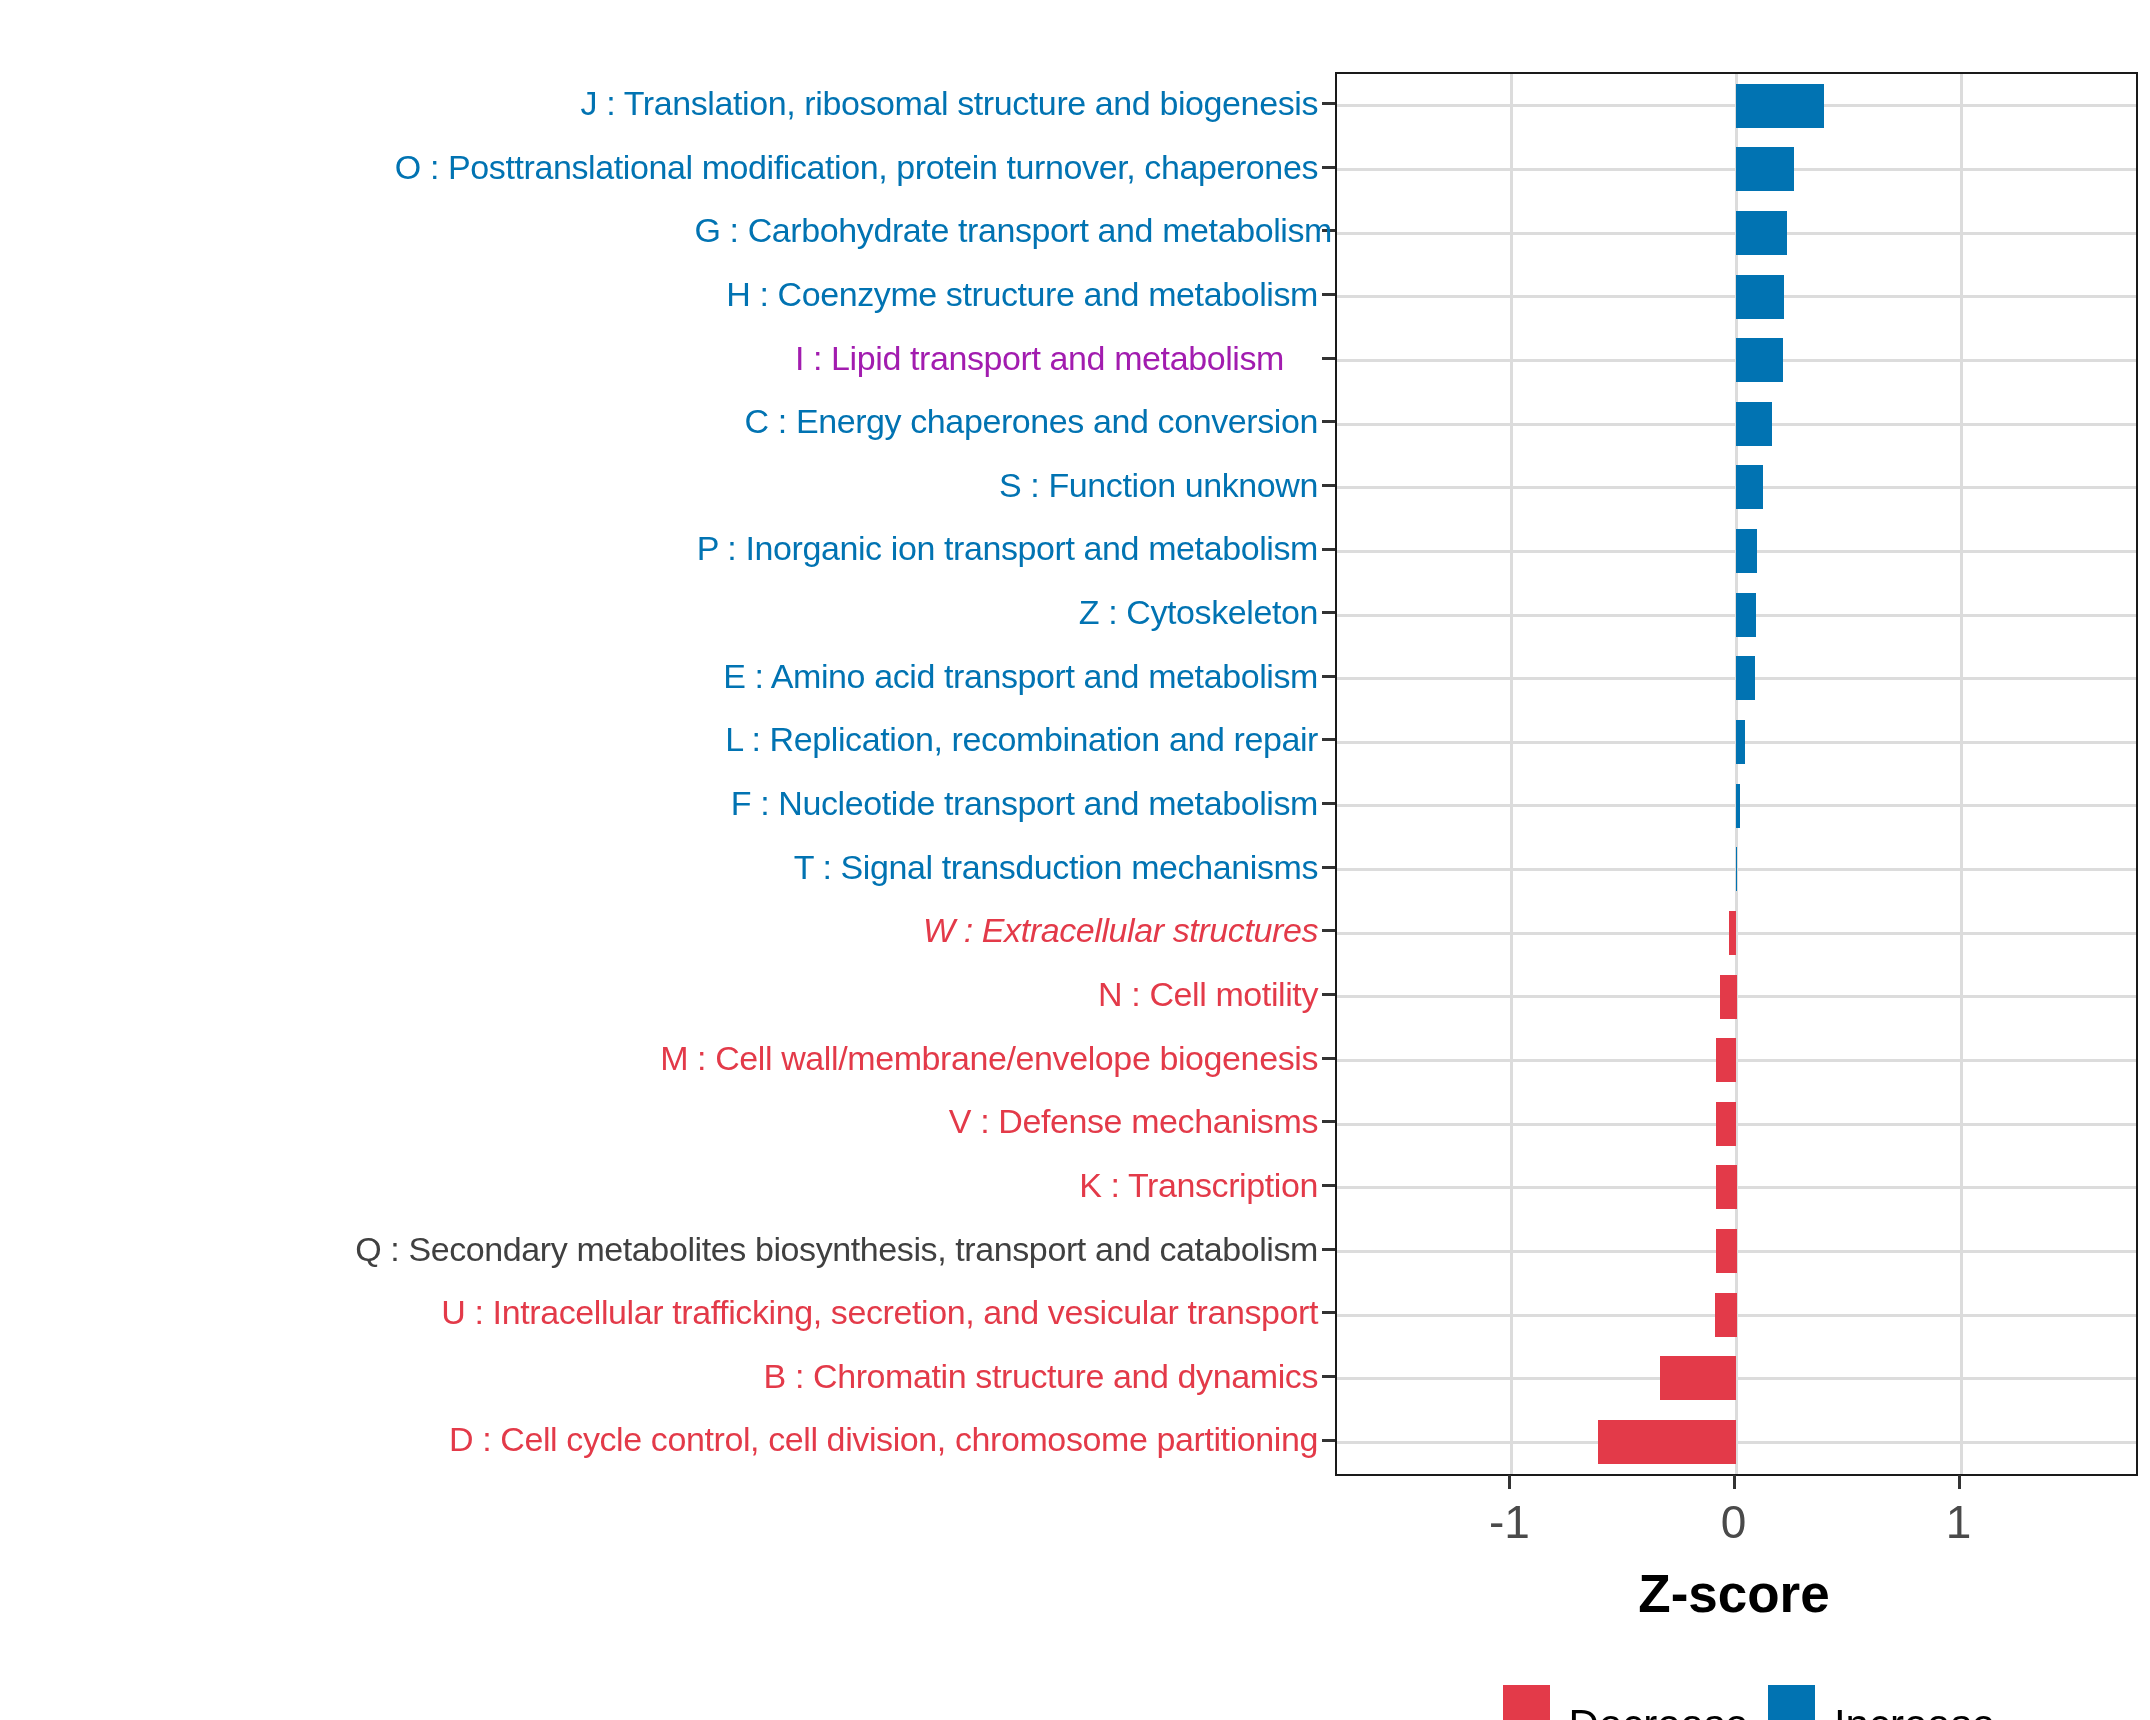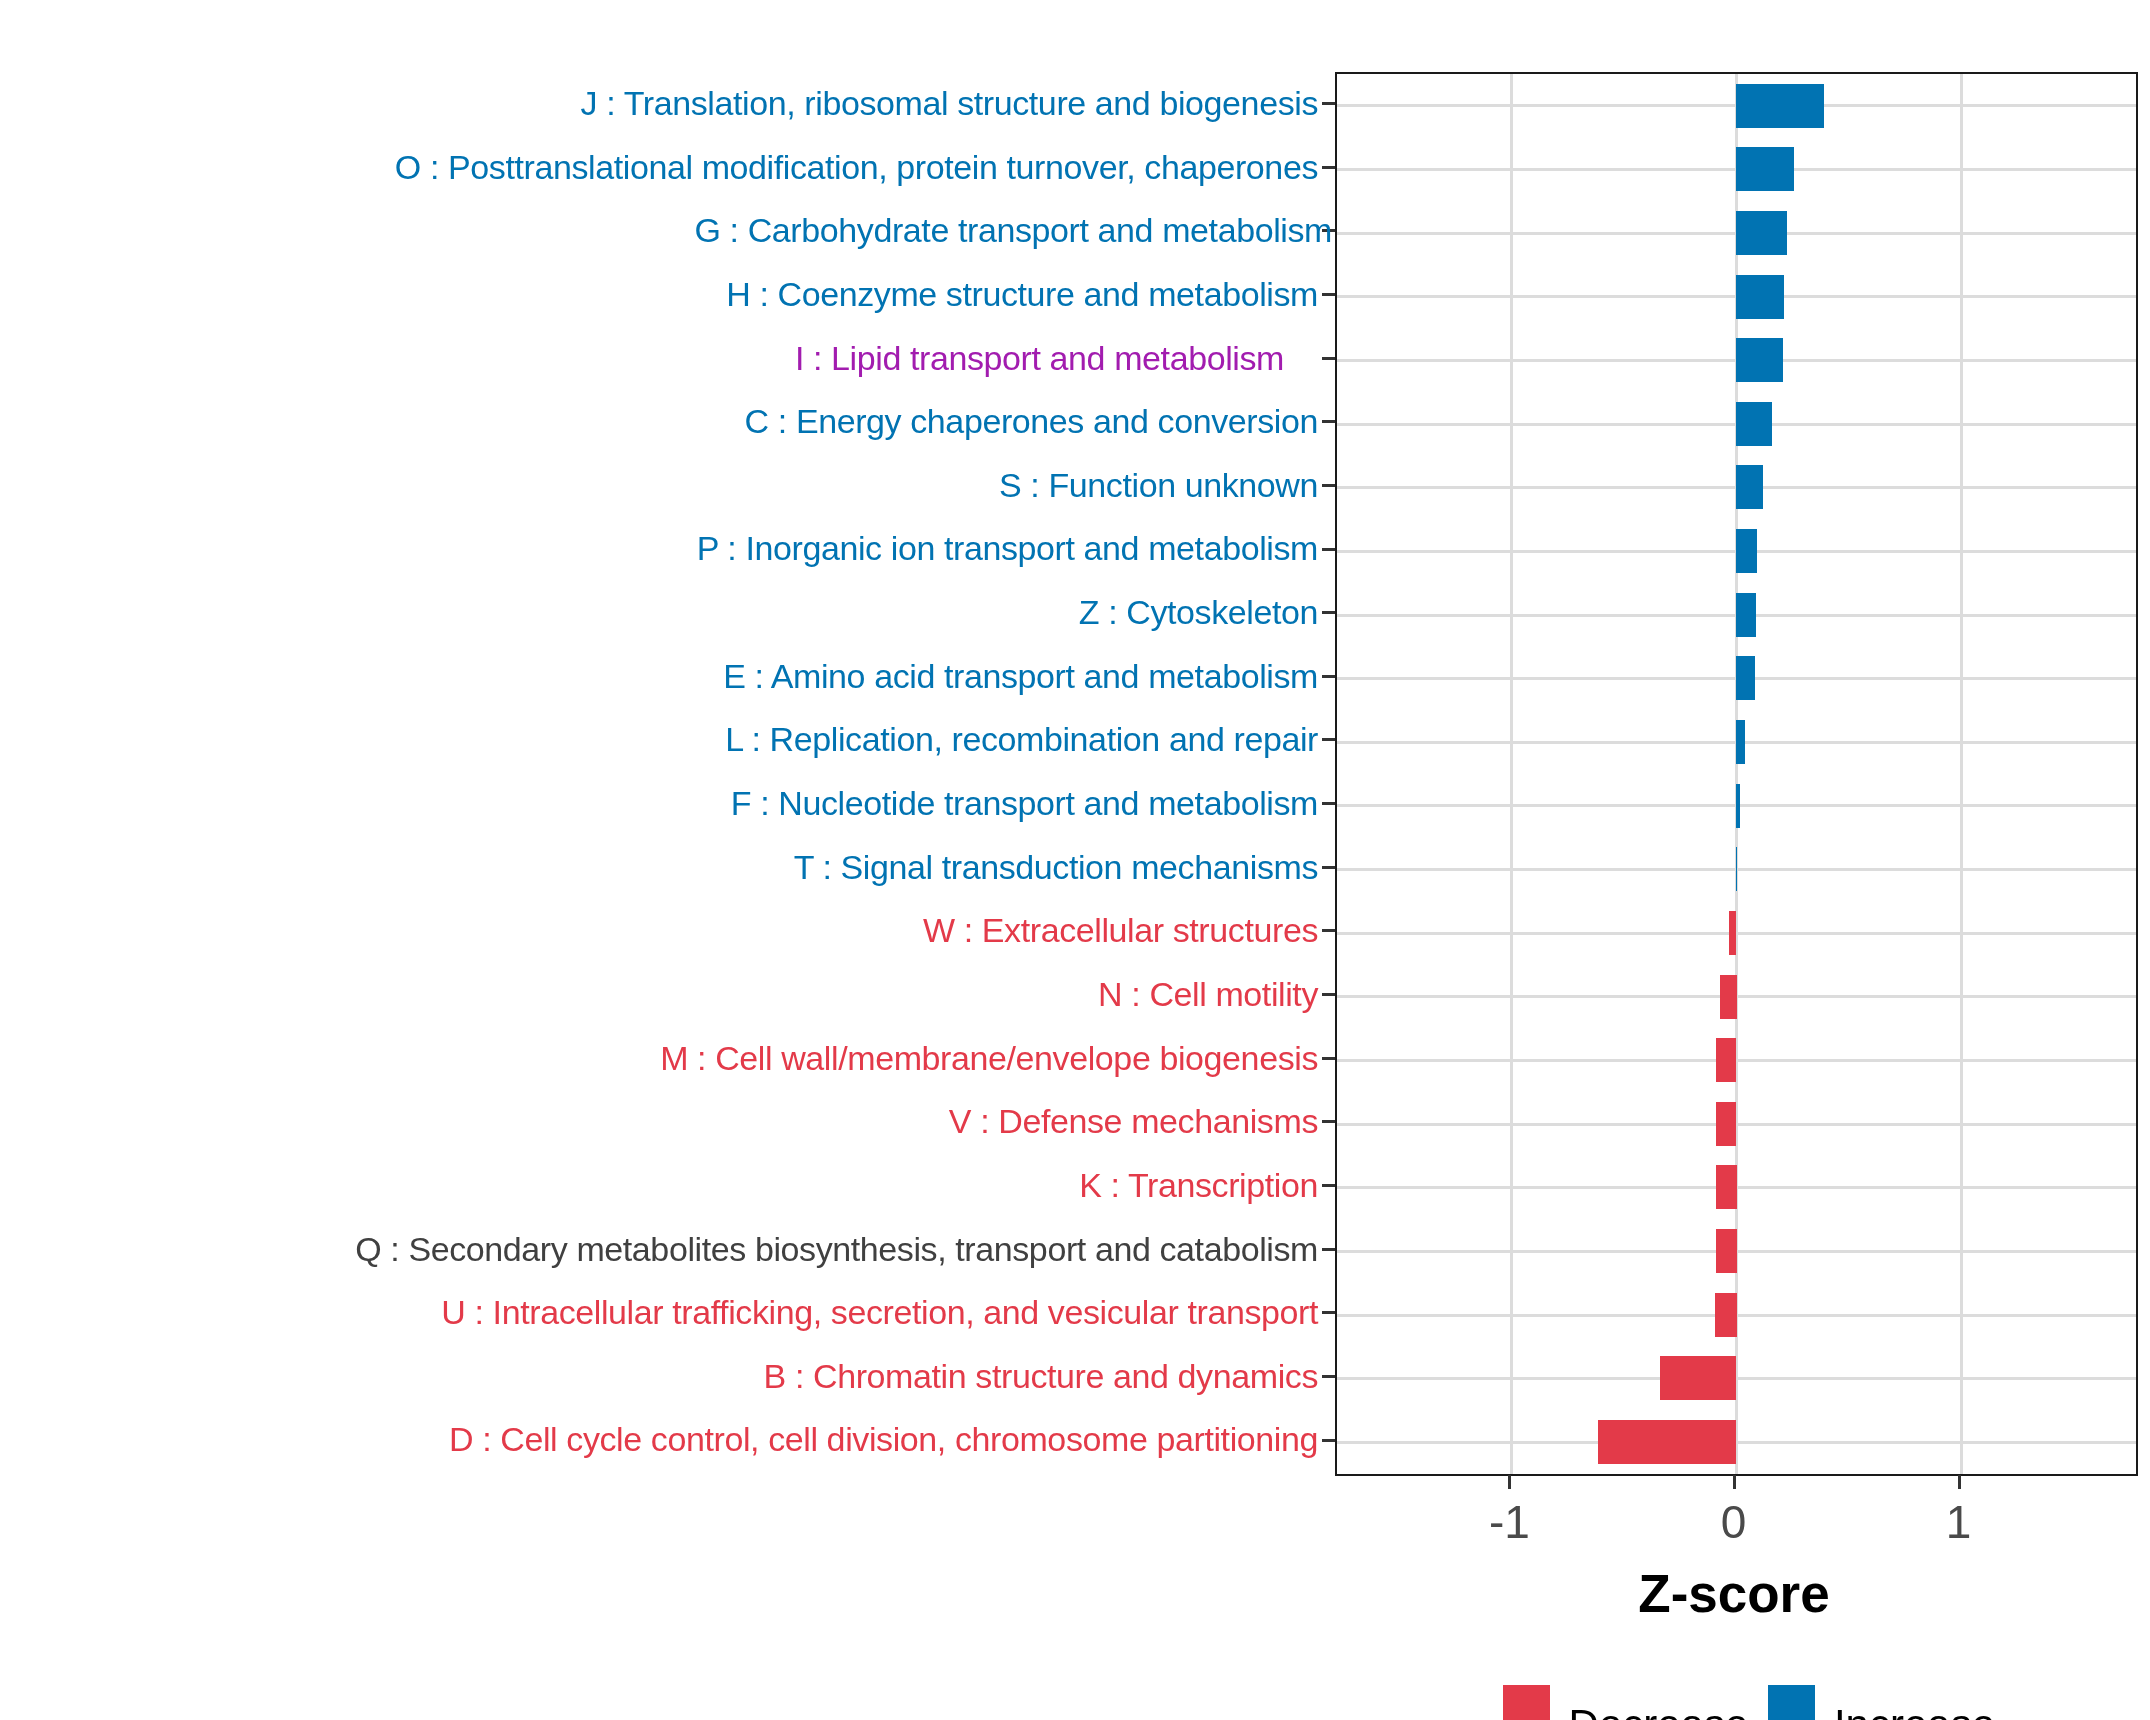--- a/index.html
+++ b/index.html
@@ -192,7 +192,7 @@
     <div class="ytick" style="left: 1322px; top: 866px;"></div>
     <div class="ylabel" style="right: 833px; top: 846px; color: rgb(1, 115, 178);">T : Signal transduction mechanisms</div>
     <div class="ytick" style="left: 1322px; top: 929px;"></div>
-    <div class="ylabel" style="right: 833px; top: 909px; color: rgb(227, 58, 73);">W : Extracellular structures</div>
+    <div class="ylabel" style="right: 833px; top: 909px; color: rgb(227, 58, 73); font-style: italic;">W : Extracellular structures</div>
     <div class="ytick" style="left: 1322px; top: 993px;"></div>
     <div class="ylabel" style="right: 833px; top: 973px; color: rgb(227, 58, 73);">N : Cell motility</div>
     <div class="ytick" style="left: 1322px; top: 1057px;"></div>

